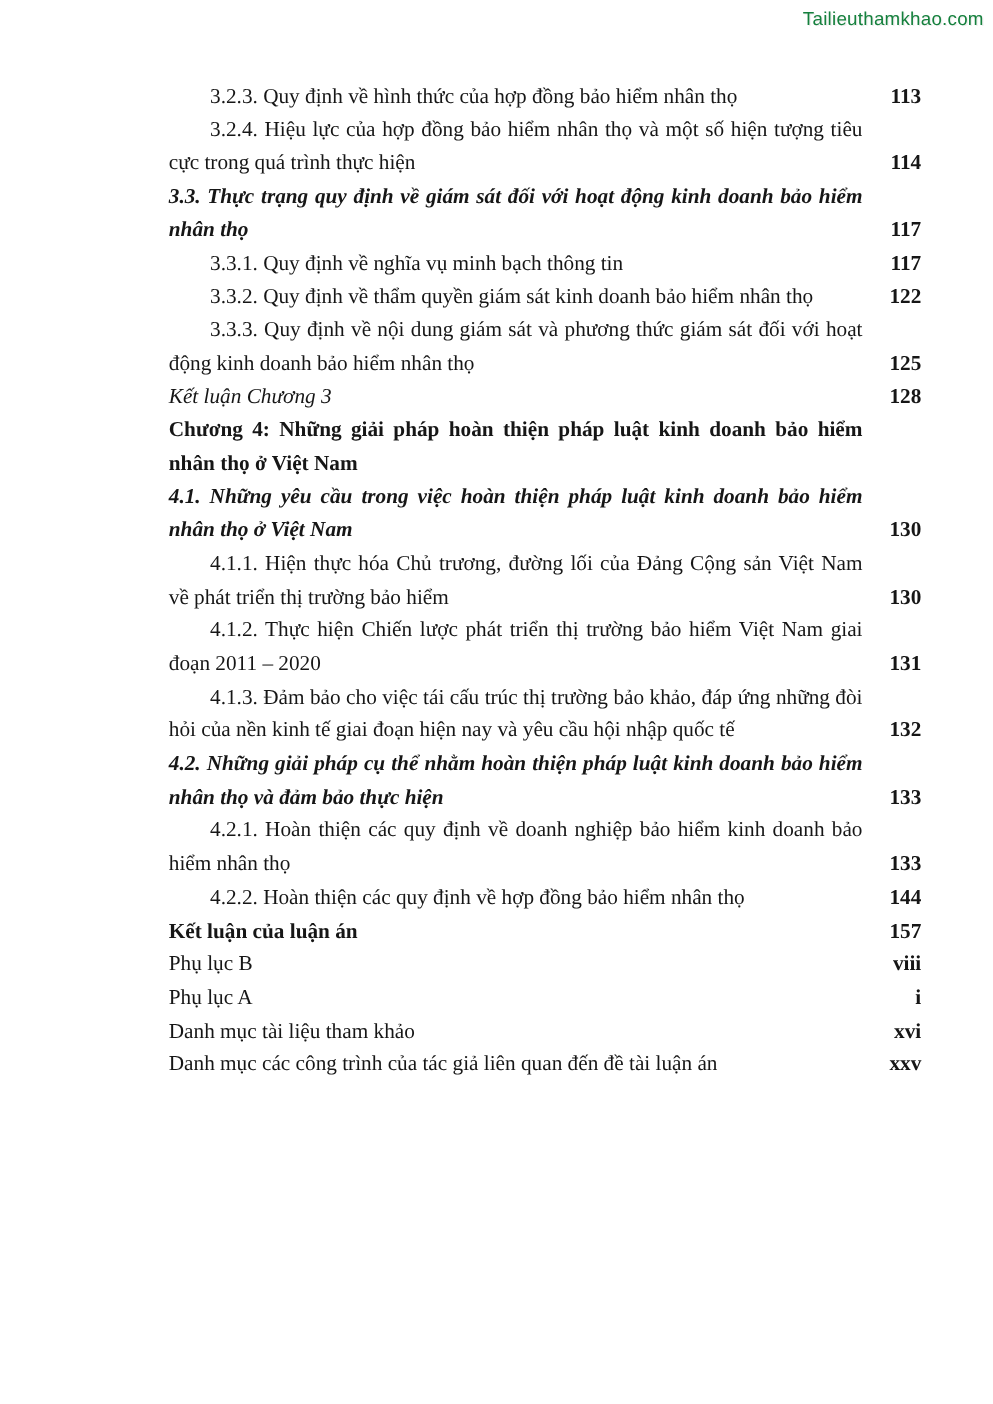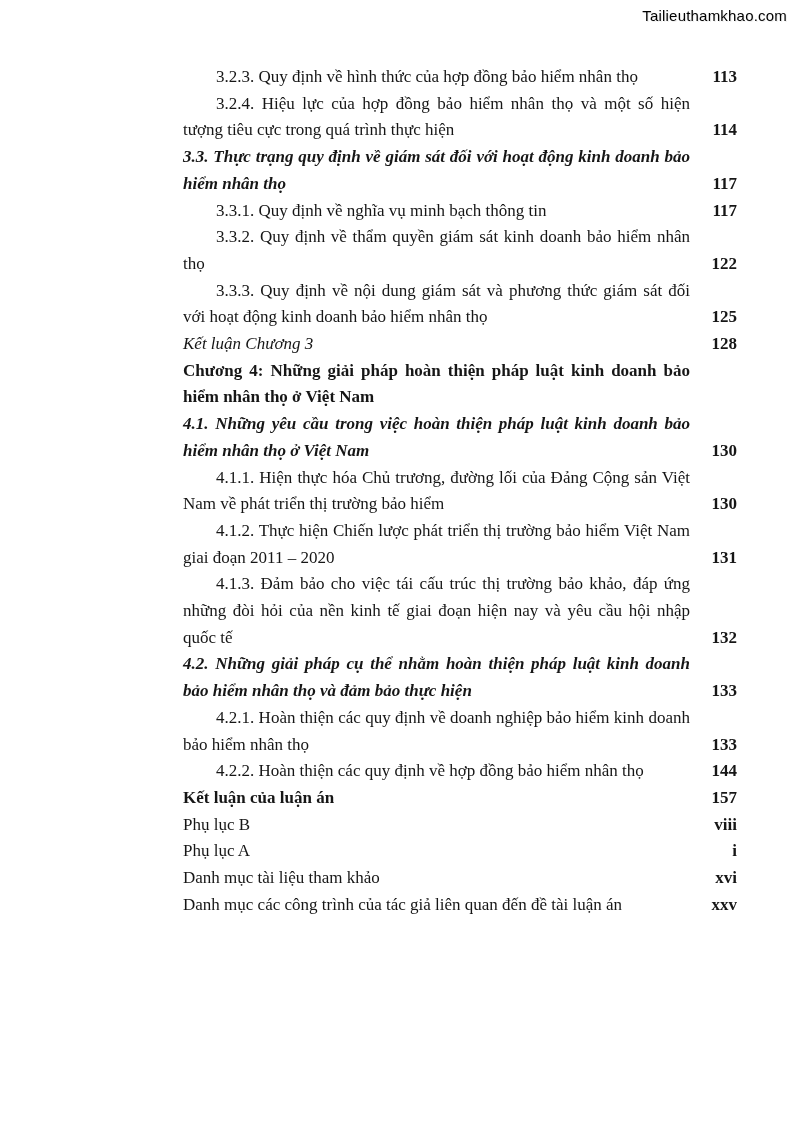--- a/index.html
+++ b/index.html
@@ -22,7 +22,7 @@
     font-family: "Liberation Sans", sans-serif;
     font-size: 15px;
     letter-spacing: 0.2px;
-    color: #000000;
+    color: #15803d;
     text-shadow: 1px 1px 0 #efefef;
   }
   .toc {

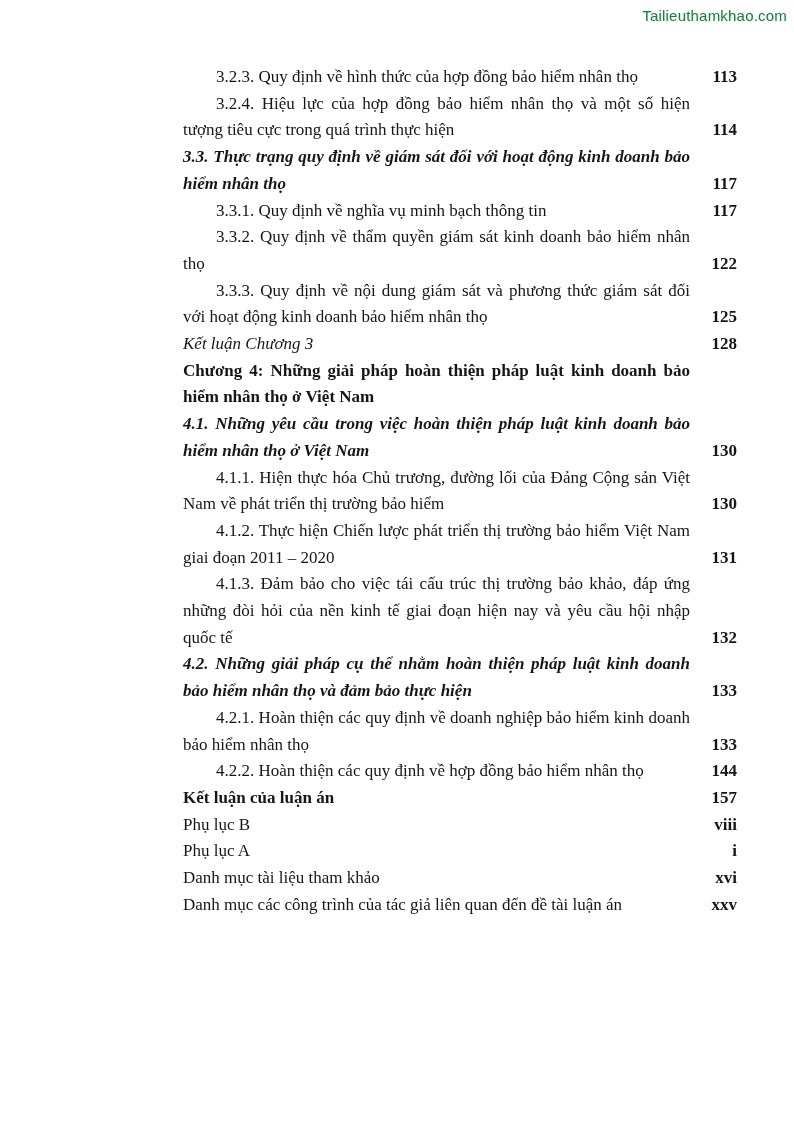--- a/index.html
+++ b/index.html
@@ -41,7 +41,6 @@
     display: block;
     margin-right: 47px;
     text-align: justify;
-    margin-left: 48px;
   }
   .entry.sub .entry-text { text-indent: 33px; }
   .entry.section .entry-text { font-weight: bold; font-style: italic; }

